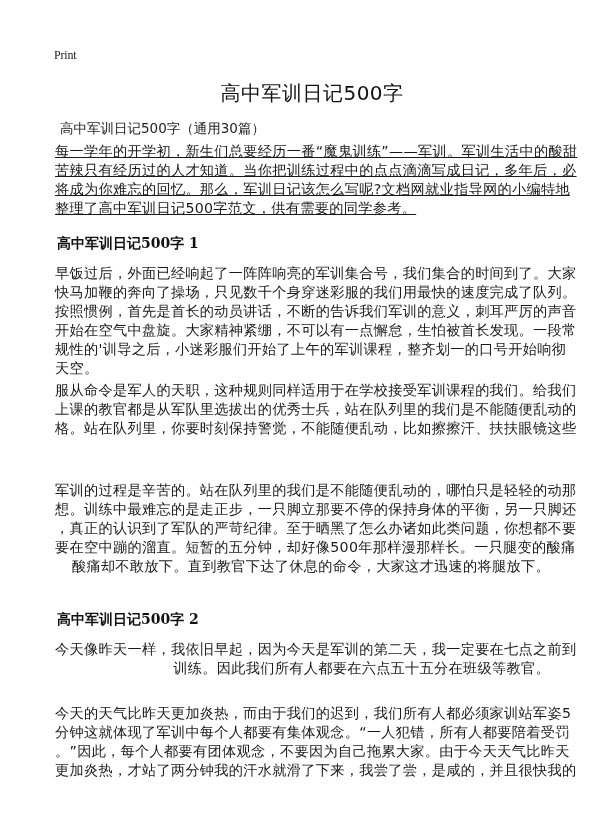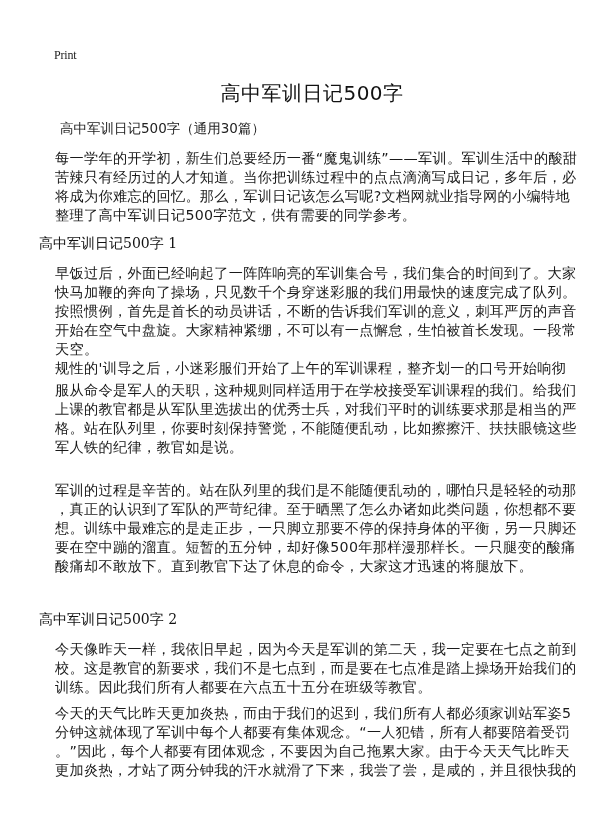--- a/index.html
+++ b/index.html
@@ -45,7 +45,7 @@
 
   <div class="subtitle">高中军训日记500字（通用30篇）</div>
 
-  <p class="para" style="top:149px;">
+  <p class="para" style="top:142px;text-decoration:underline;">
     <span class="line">每一学年的开学初，新生们总要经历一番“魔鬼训练”——军训。军训生活中的酸甜</span>
     <span class="line">苦辣只有经历过的人才知道。当你把训练过程中的点点滴滴写成日记，多年后，必</span>
     <span class="line">将成为你难忘的回忆。那么，军训日记该怎么写呢?文档网就业指导网的小编特地</span>

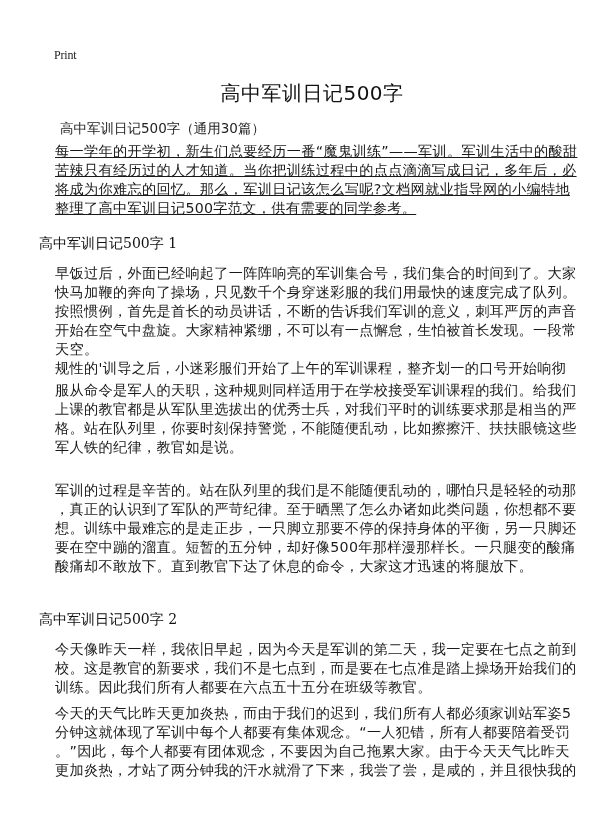--- a/index.html
+++ b/index.html
@@ -28,9 +28,9 @@
       letter-spacing: 0.3px; word-break: break-all; margin: 0;
     }
     .section-heading {
-      position: absolute; left: 39px;
+      position: absolute; left: 57px;
       font-family: "DejaVu Serif", "Liberation Serif", serif;
-      font-weight: normal; font-size: 14px; color: #111; text-align: right;
+      font-weight: bold; font-size: 14px; color: #111; text-align: right;
     }
     .line { display: block; white-space: nowrap; }
   </style>

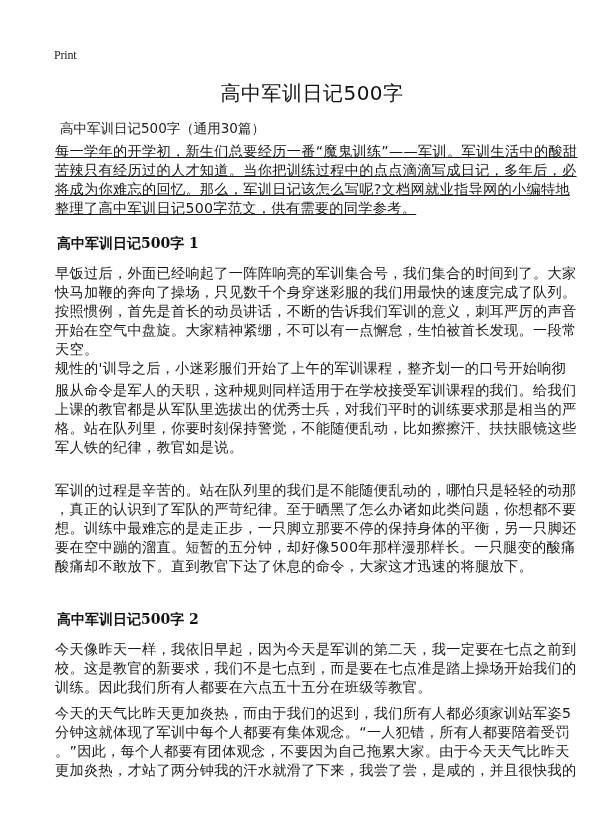--- a/index.html
+++ b/index.html
@@ -59,8 +59,8 @@
     <span class="line">快马加鞭的奔向了操场，只见数千个身穿迷彩服的我们用最快的速度完成了队列。</span>
     <span class="line">按照惯例，首先是首长的动员讲话，不断的告诉我们军训的意义，刺耳严厉的声音</span>
     <span class="line">开始在空气中盘旋。大家精神紧绷，不可以有一点懈怠，生怕被首长发现。一段常</span>
+    <span class="line">规性的'训导之后，小迷彩服们开始了上午的军训课程，整齐划一的口号开始响彻</span>
     <span class="line">天空。</span>
-    <span class="line">规性的'训导之后，小迷彩服们开始了上午的军训课程，整齐划一的口号开始响彻</span>
   </p>
 
   <p class="para" style="top:381px;">

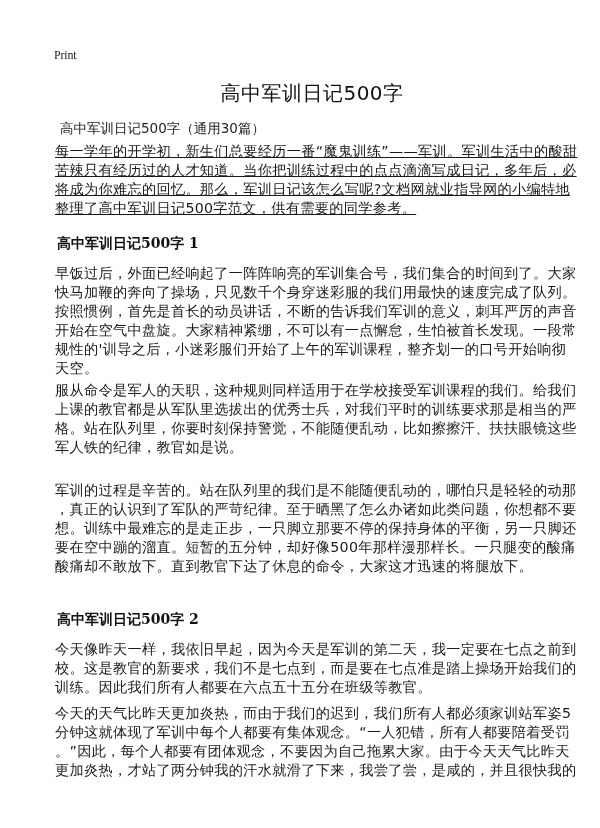--- a/index.html
+++ b/index.html
@@ -65,7 +65,7 @@
 
   <p class="para" style="top:381px;">
     <span class="line">服从命令是军人的天职，这种规则同样适用于在学校接受军训课程的我们。给我们</span>
-    <span class="line">上课的教官都是从军队里选拔出的优秀士兵，对我们平时的训练要求那是相当的严</span>
+    <span class="line">上课的教官都是从军队里选拔出的优秀士兵，站在队列里的我们是不能随便乱动的</span>
     <span class="line">格。站在队列里，你要时刻保持警觉，不能随便乱动，比如擦擦汗、扶扶眼镜这些</span>
     <span class="line">军人铁的纪律，教官如是说。</span>
   </p>

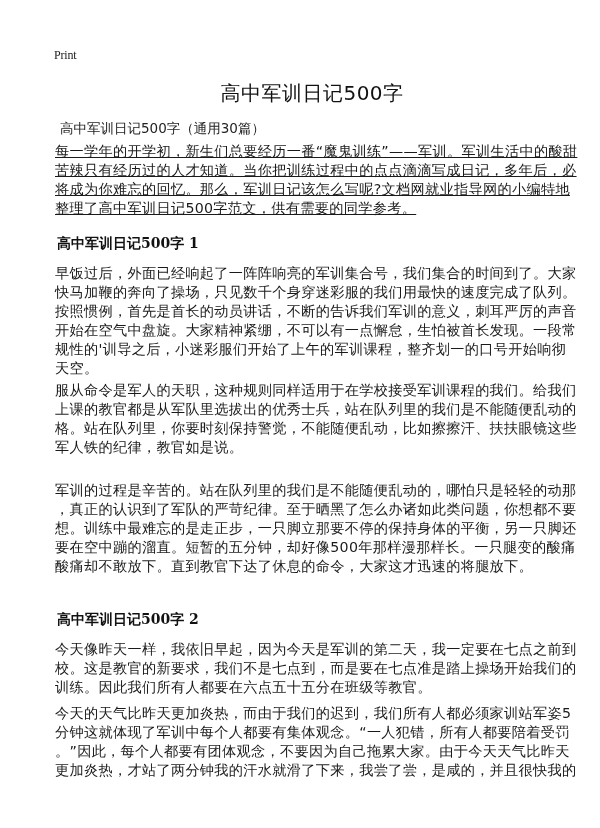--- a/index.html
+++ b/index.html
@@ -67,7 +67,6 @@
     <span class="line">服从命令是军人的天职，这种规则同样适用于在学校接受军训课程的我们。给我们</span>
     <span class="line">上课的教官都是从军队里选拔出的优秀士兵，站在队列里的我们是不能随便乱动的</span>
     <span class="line">格。站在队列里，你要时刻保持警觉，不能随便乱动，比如擦擦汗、扶扶眼镜这些</span>
-    <span class="line">军人铁的纪律，教官如是说。</span>
   </p>
 
   <p class="para" style="top:481px;">

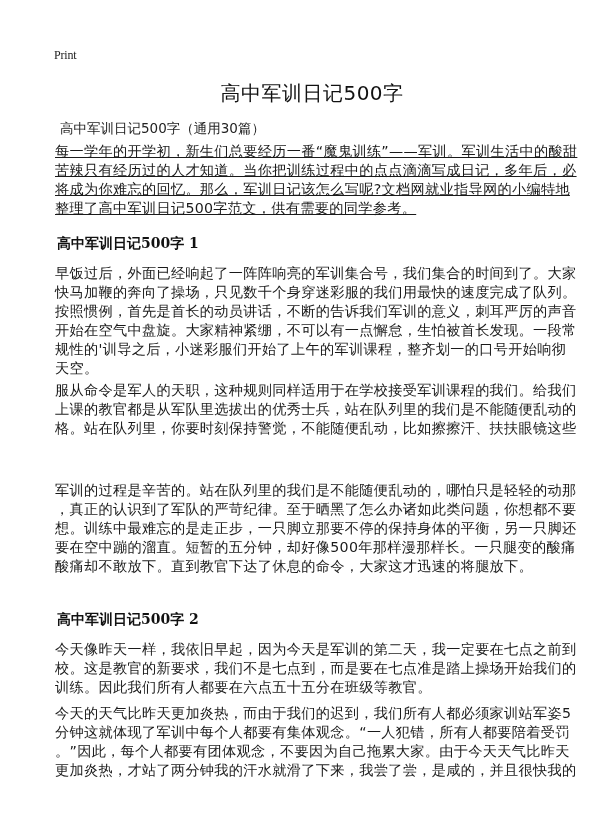--- a/index.html
+++ b/index.html
@@ -69,7 +69,7 @@
     <span class="line">格。站在队列里，你要时刻保持警觉，不能随便乱动，比如擦擦汗、扶扶眼镜这些</span>
   </p>
 
-  <p class="para" style="top:481px;">
+  <p class="para" style="top:481px;text-align:right;">
     <span class="line">军训的过程是辛苦的。站在队列里的我们是不能随便乱动的，哪怕只是轻轻的动那</span>
     <span class="line">，真正的认识到了军队的严苛纪律。至于晒黑了怎么办诸如此类问题，你想都不要</span>
     <span class="line">想。训练中最难忘的是走正步，一只脚立那要不停的保持身体的平衡，另一只脚还</span>

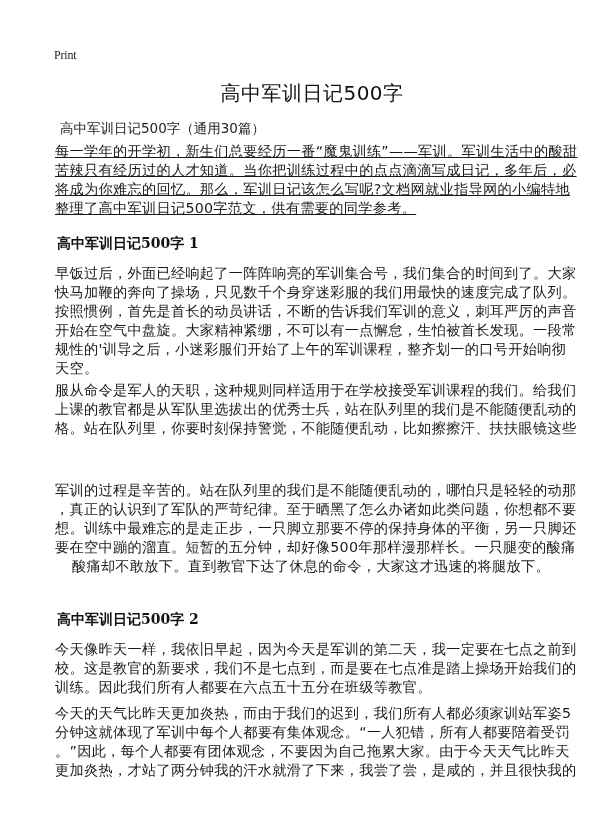--- a/index.html
+++ b/index.html
@@ -71,8 +71,8 @@
 
   <p class="para" style="top:481px;text-align:right;">
     <span class="line">军训的过程是辛苦的。站在队列里的我们是不能随便乱动的，哪怕只是轻轻的动那</span>
+    <span class="line">想。训练中最难忘的是走正步，一只脚立那要不停的保持身体的平衡，另一只脚还</span>
     <span class="line">，真正的认识到了军队的严苛纪律。至于晒黑了怎么办诸如此类问题，你想都不要</span>
-    <span class="line">想。训练中最难忘的是走正步，一只脚立那要不停的保持身体的平衡，另一只脚还</span>
     <span class="line">要在空中蹦的溜直。短暂的五分钟，却好像500年那样漫那样长。一只腿变的酸痛</span>
     <span class="line">酸痛却不敢放下。直到教官下达了休息的命令，大家这才迅速的将腿放下。</span>
   </p>

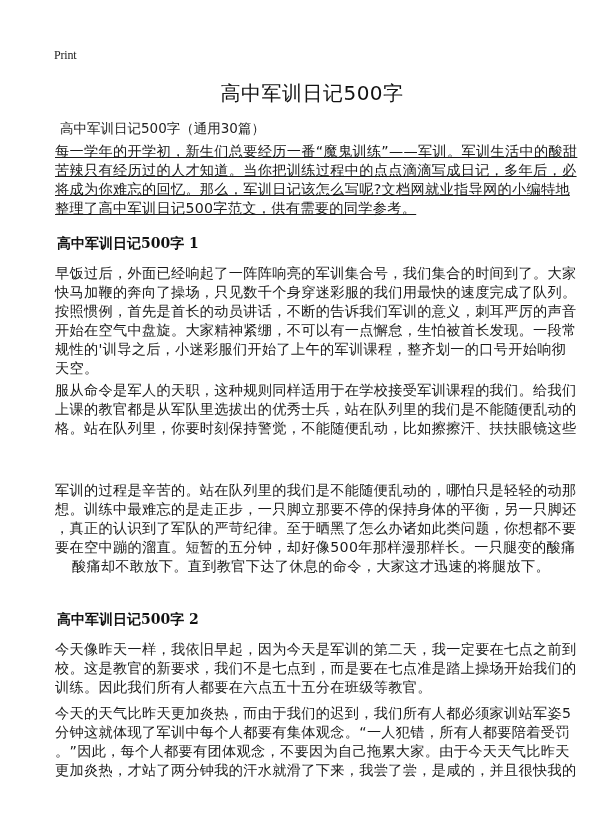--- a/index.html
+++ b/index.html
@@ -79,7 +79,7 @@
 
   <div class="section-heading" style="top:611px;">高中军训日记500字 2</div>
 
-  <p class="para" style="top:640px;">
+  <p class="para" style="top:640px;text-align:right;">
     <span class="line">今天像昨天一样，我依旧早起，因为今天是军训的第二天，我一定要在七点之前到</span>
     <span class="line">校。这是教官的新要求，我们不是七点到，而是要在七点准是踏上操场开始我们的</span>
     <span class="line">训练。因此我们所有人都要在六点五十五分在班级等教官。</span>

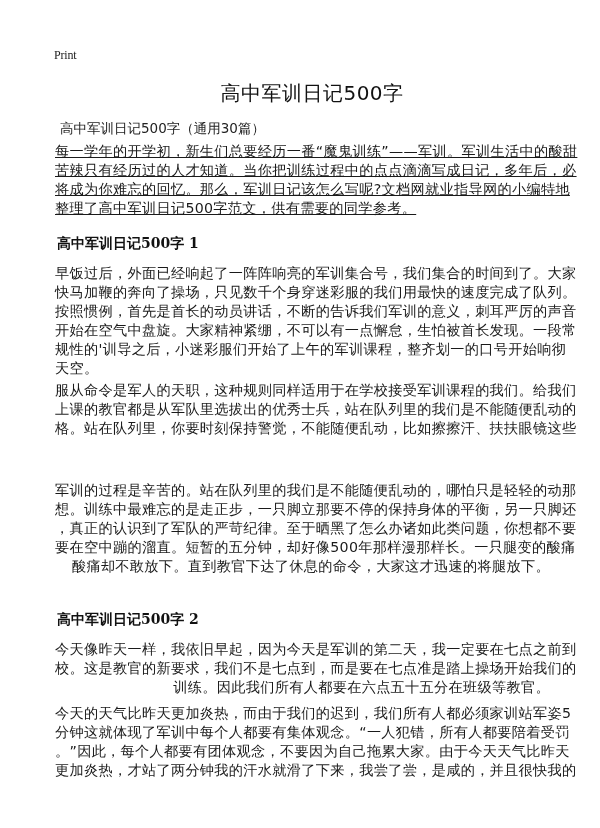--- a/index.html
+++ b/index.html
@@ -81,7 +81,6 @@
 
   <p class="para" style="top:640px;text-align:right;">
     <span class="line">今天像昨天一样，我依旧早起，因为今天是军训的第二天，我一定要在七点之前到</span>
-    <span class="line">校。这是教官的新要求，我们不是七点到，而是要在七点准是踏上操场开始我们的</span>
     <span class="line">训练。因此我们所有人都要在六点五十五分在班级等教官。</span>
   </p>
 

